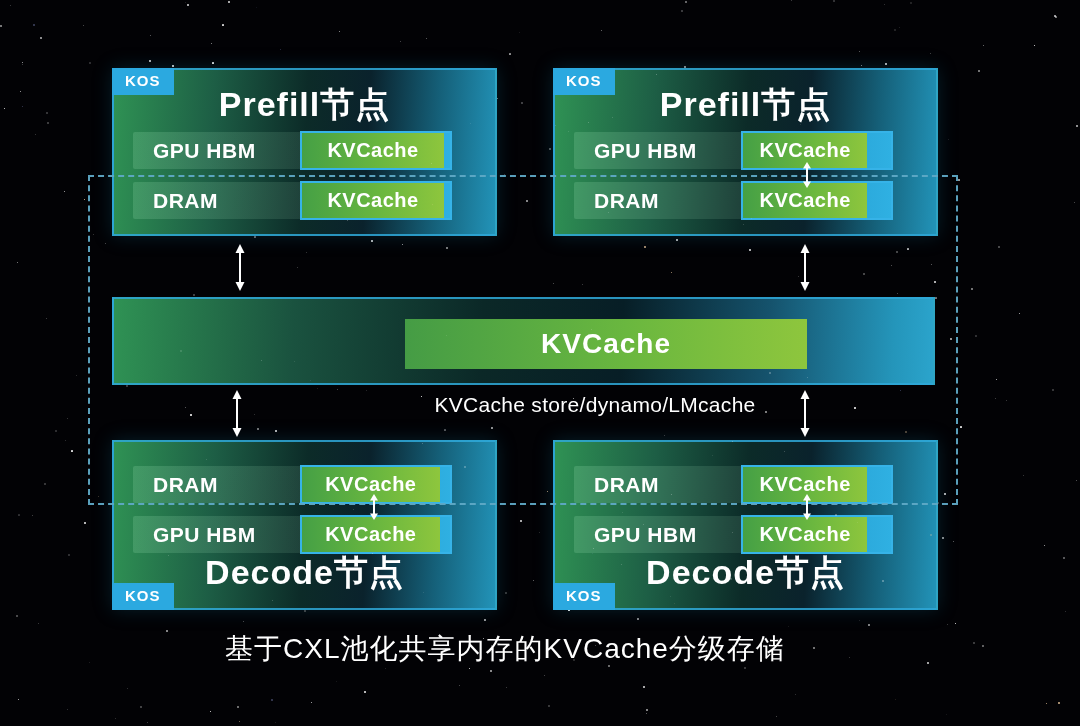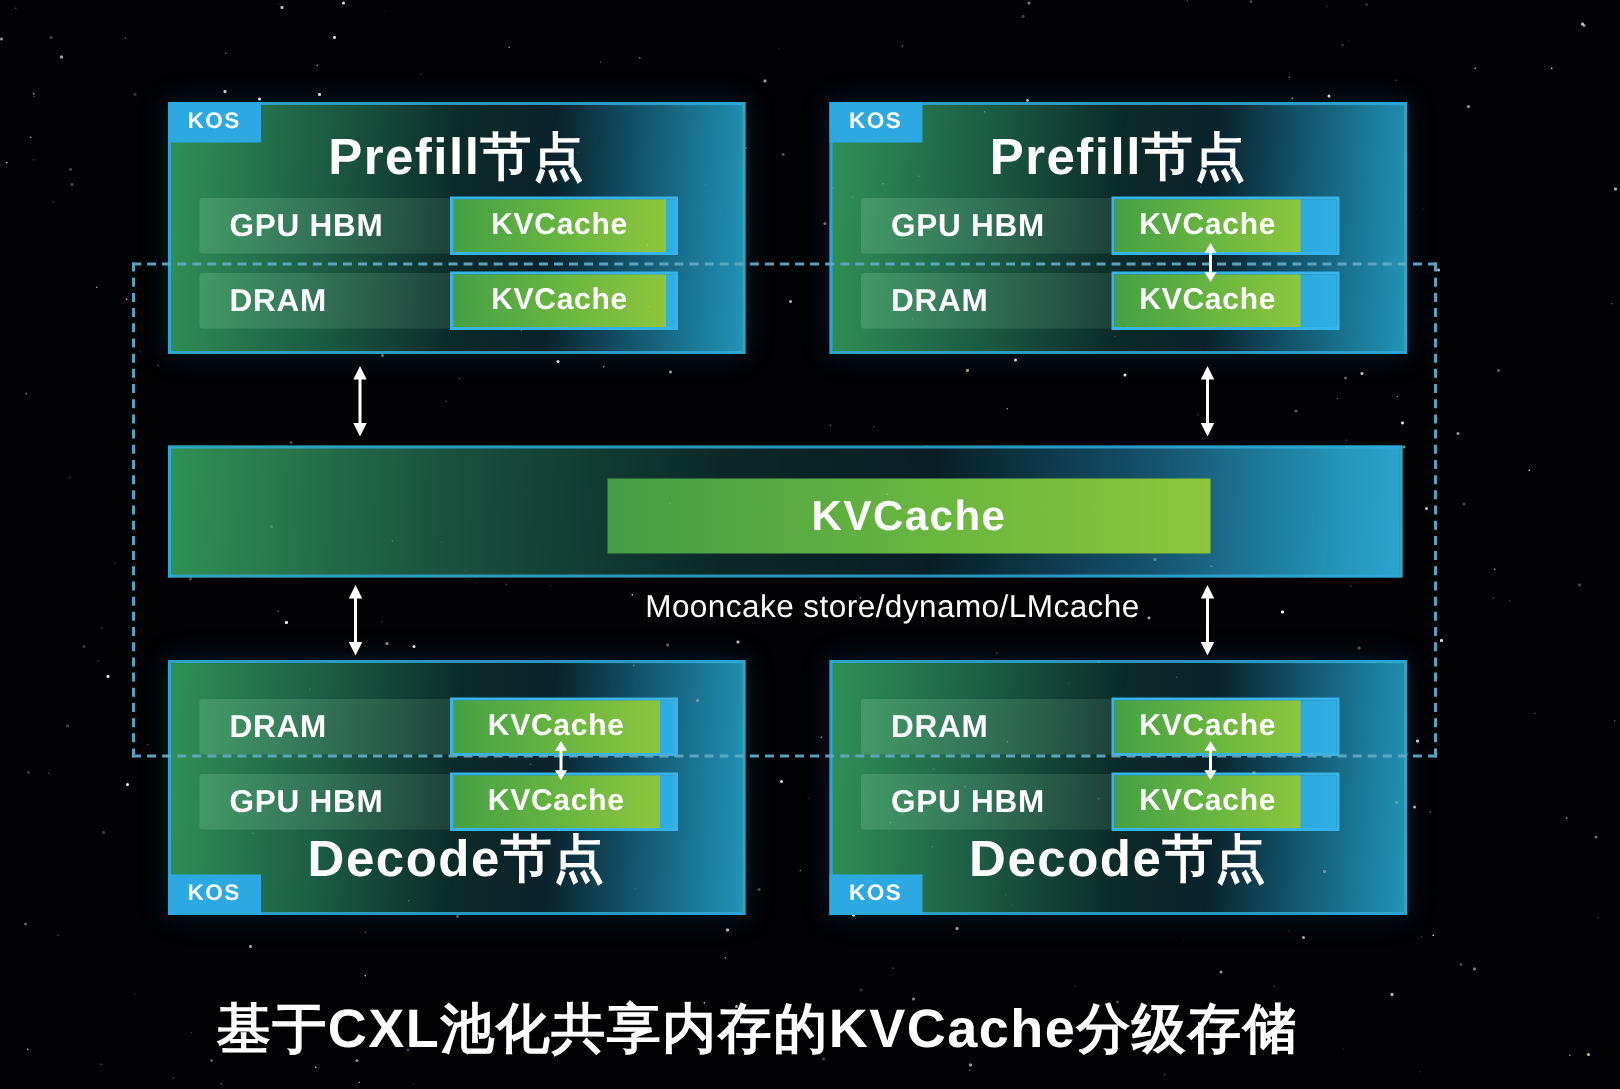--- a/index.html
+++ b/index.html
@@ -388,7 +388,7 @@
     <div id="pool-kvcache">KVCache</div>
   </div>
 
-  <div id="middleware">Mooncake store/dynamo/LMcache</div>
+  <div id="middleware">KVCache store/dynamo/LMcache</div>
 
   <div class="node bottom-node" style="left:112px">
     <div class="kos kos-bottom">KOS</div>

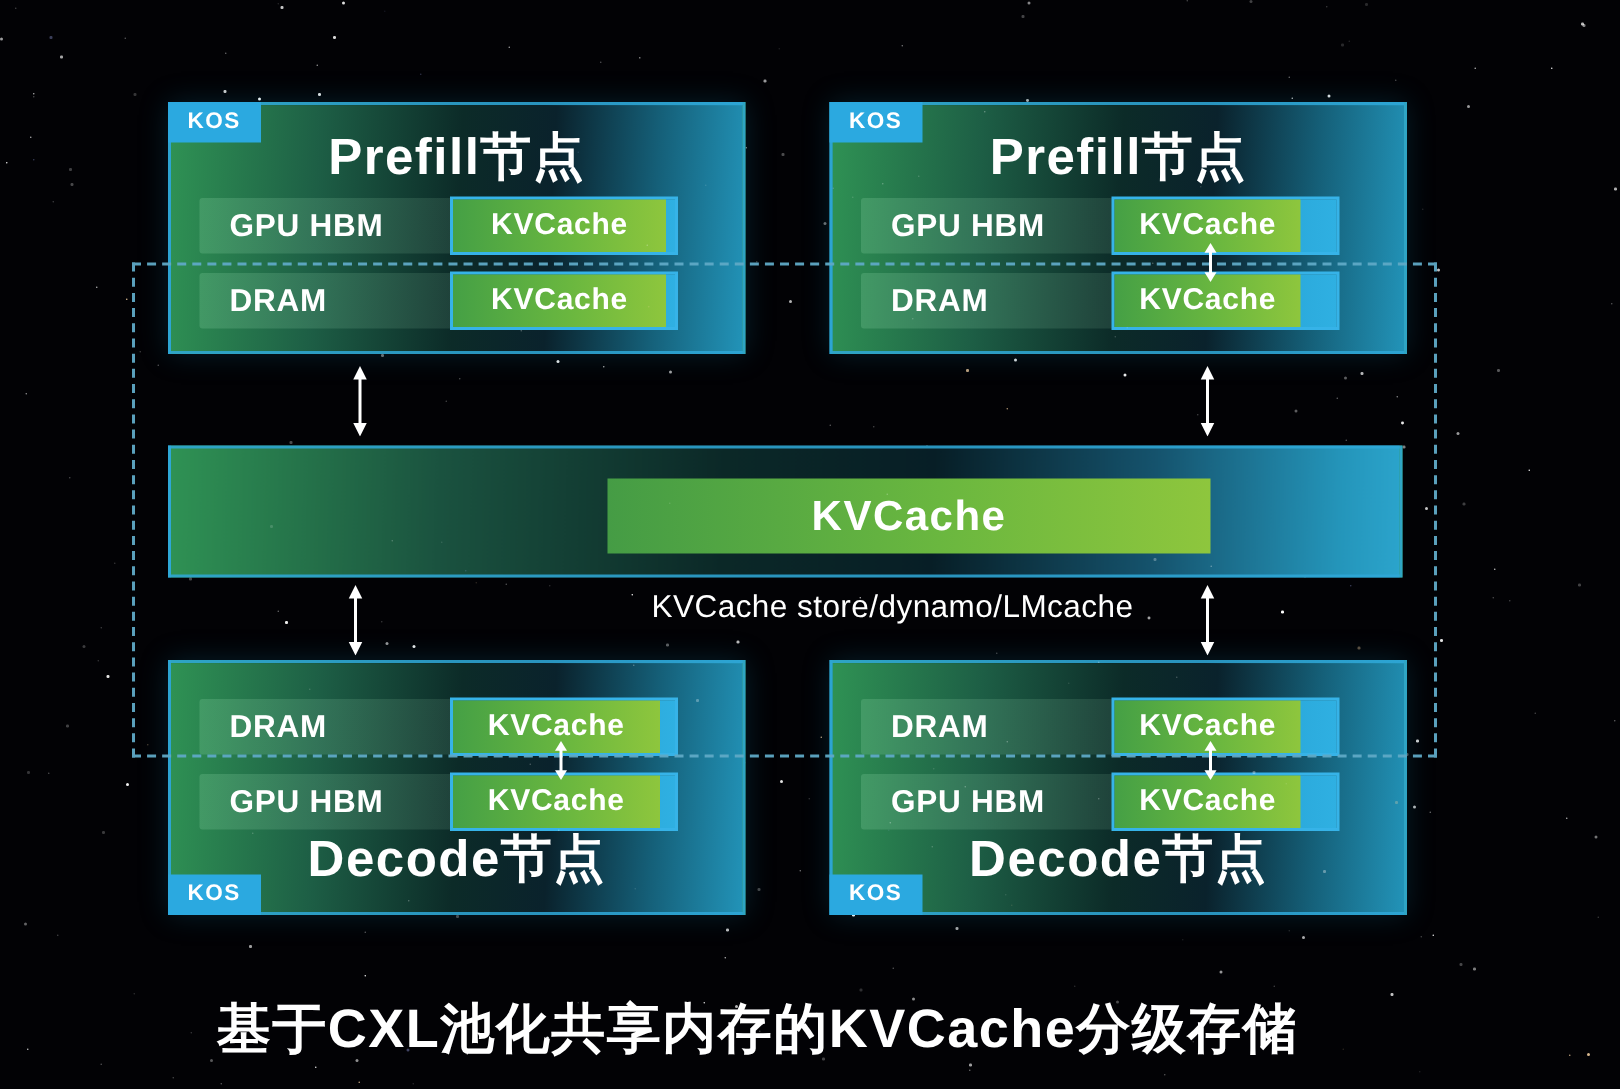--- a/index.html
+++ b/index.html
@@ -81,8 +81,8 @@
     font-size:21px;letter-spacing:.3px;white-space:nowrap;
   }
   #caption{
-    position:absolute;left:0;top:662px;width:1010px;text-align:center;z-index:15;
-    font-size:36px;font-weight:bold;letter-spacing:1px;
+    position:absolute;left:0;top:630px;width:1010px;text-align:center;z-index:15;
+    font-size:28px;font-weight:normal;letter-spacing:1px;
   }
 
   

